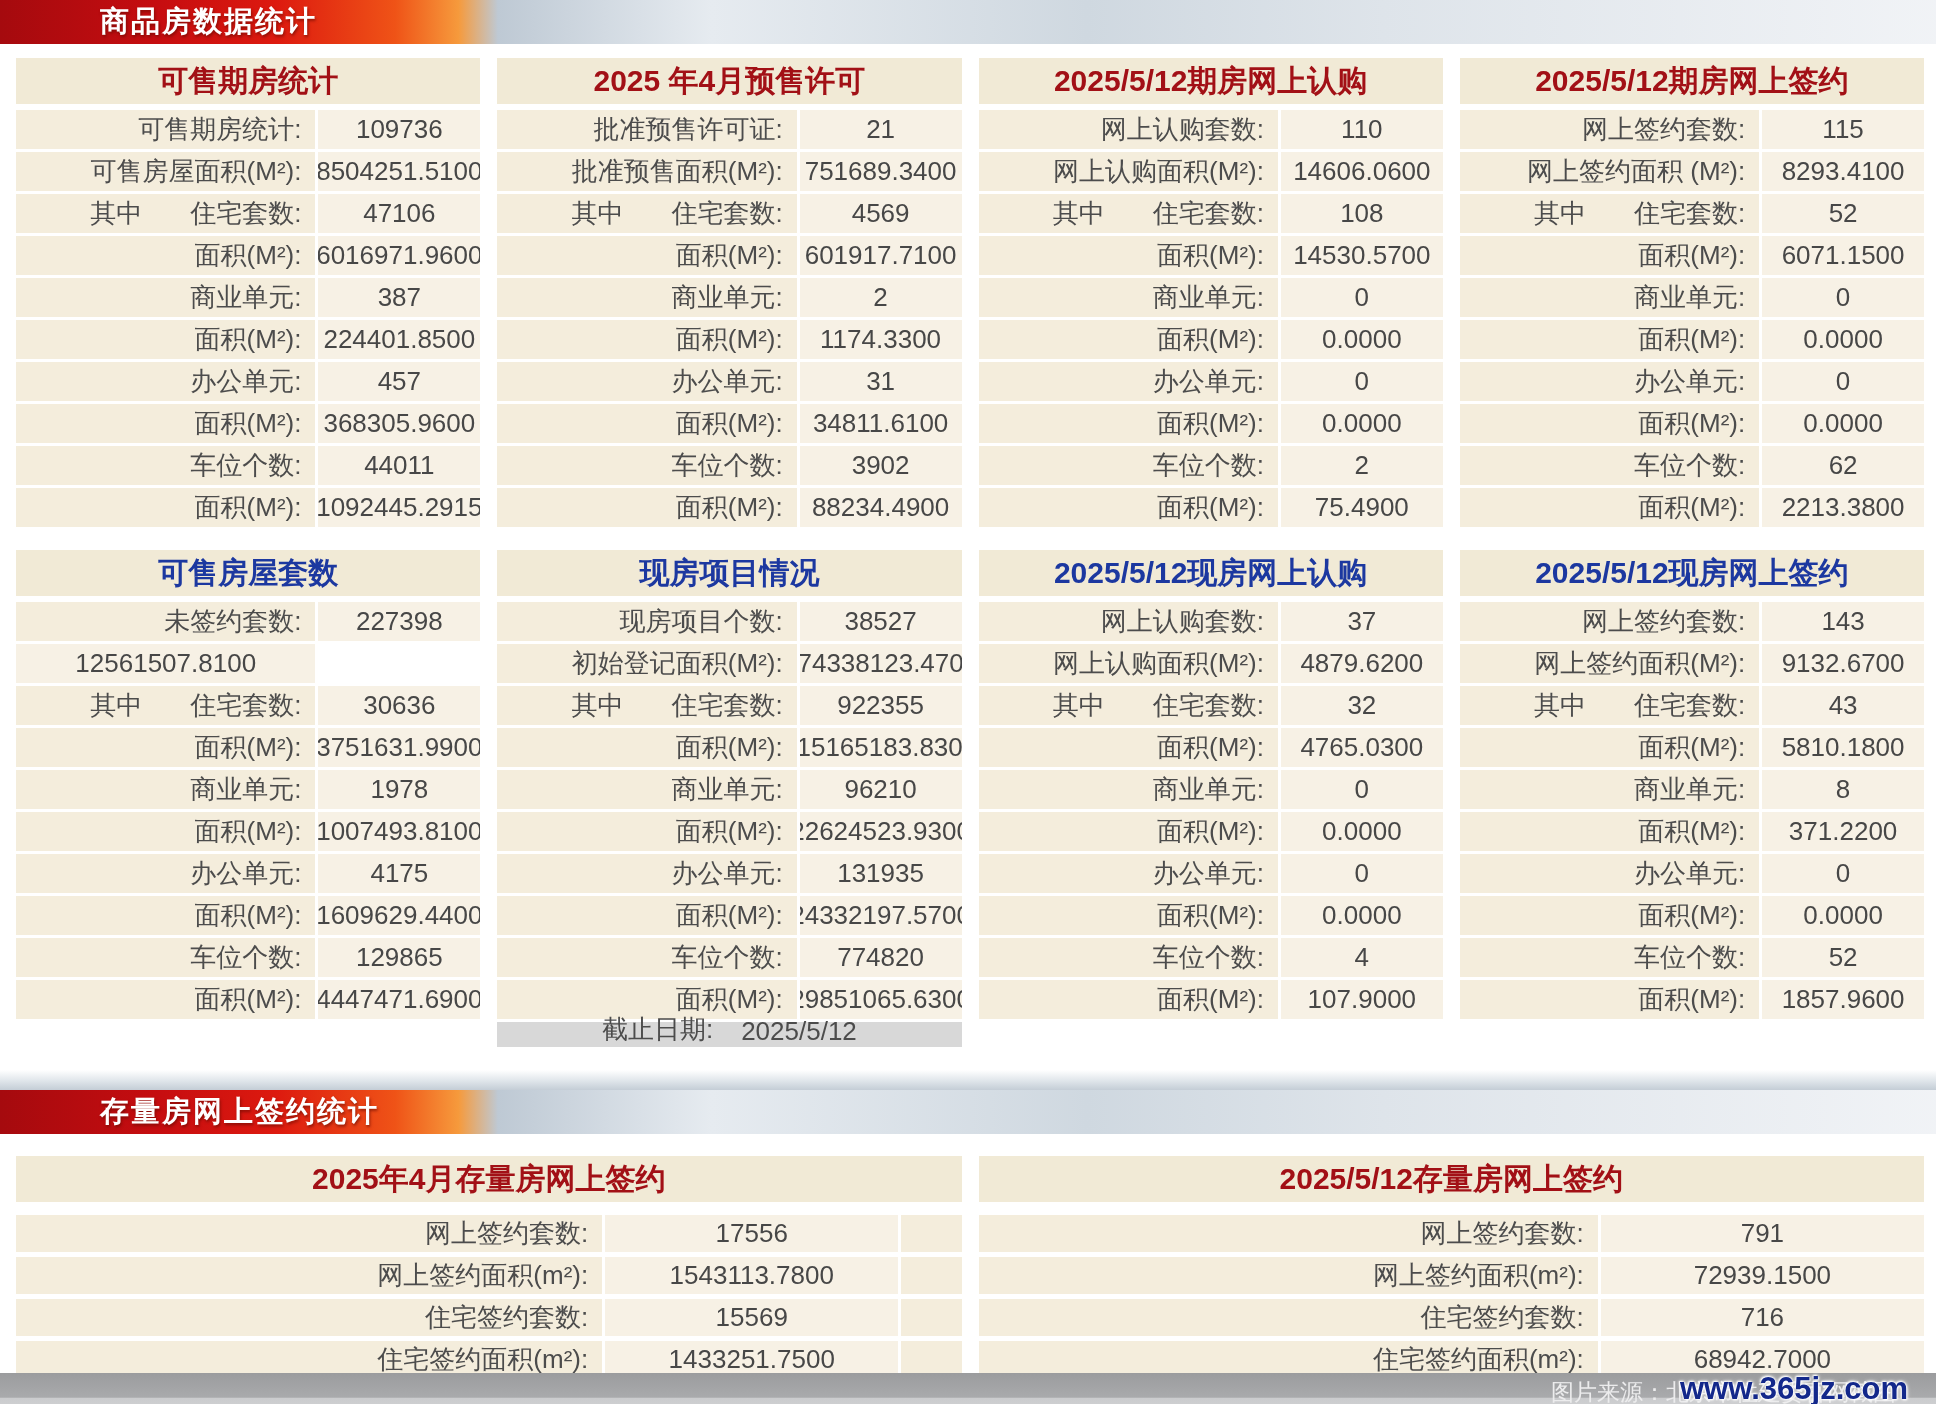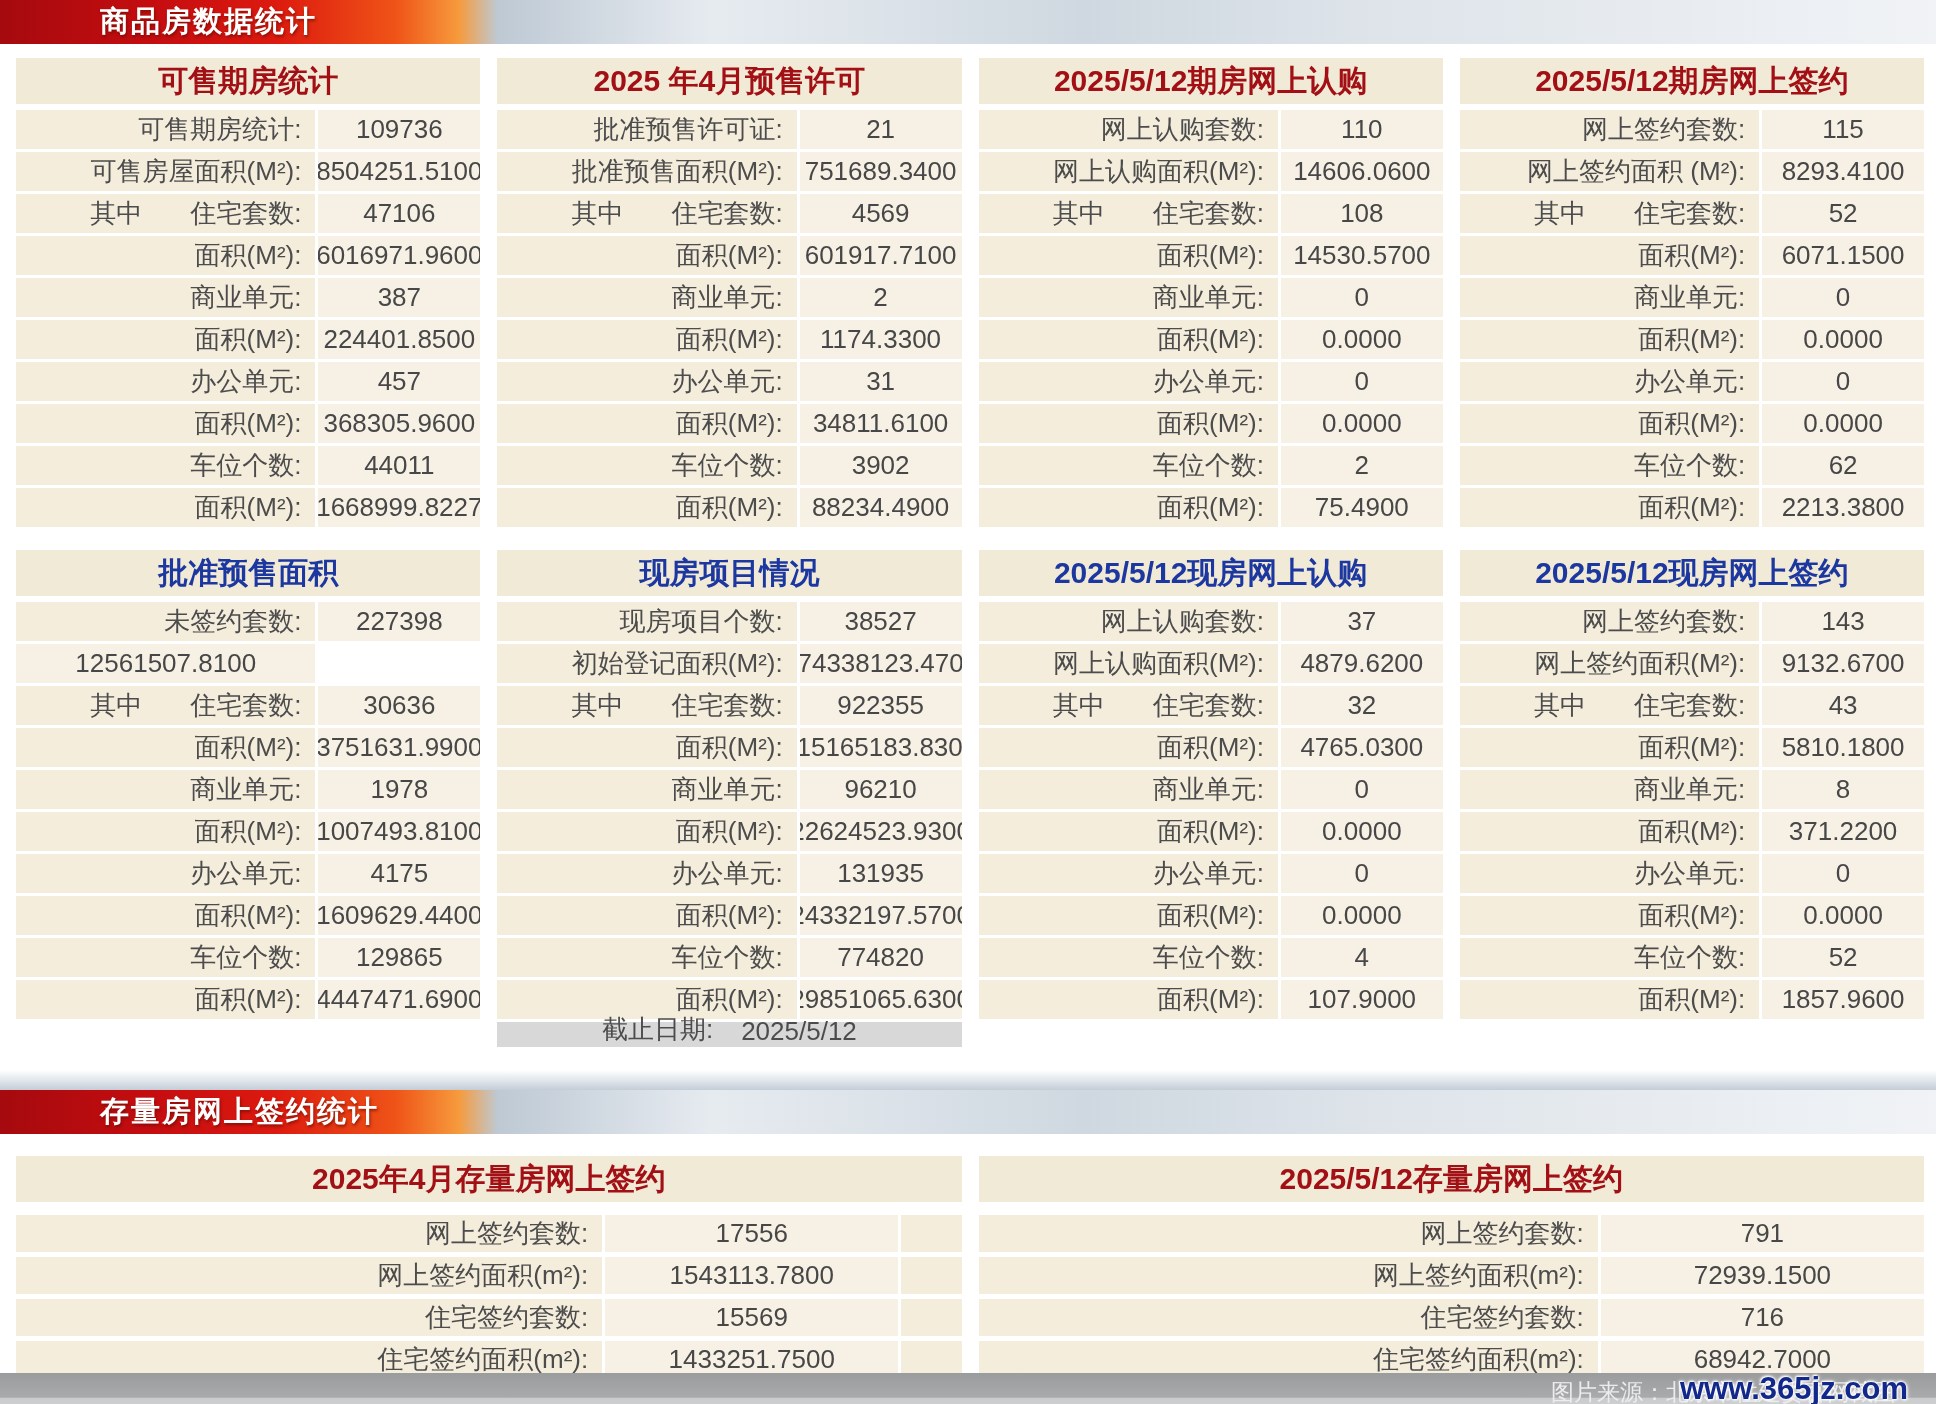--- a/index.html
+++ b/index.html
@@ -159,7 +159,7 @@
 
       <span class="rlabel">面积(M²):</span>
     </div>
-    <div class="cell value-cell">1668999.8227</div>
+    <div class="cell value-cell">1092445.2915</div>
   </div>
         </div>
   </div>

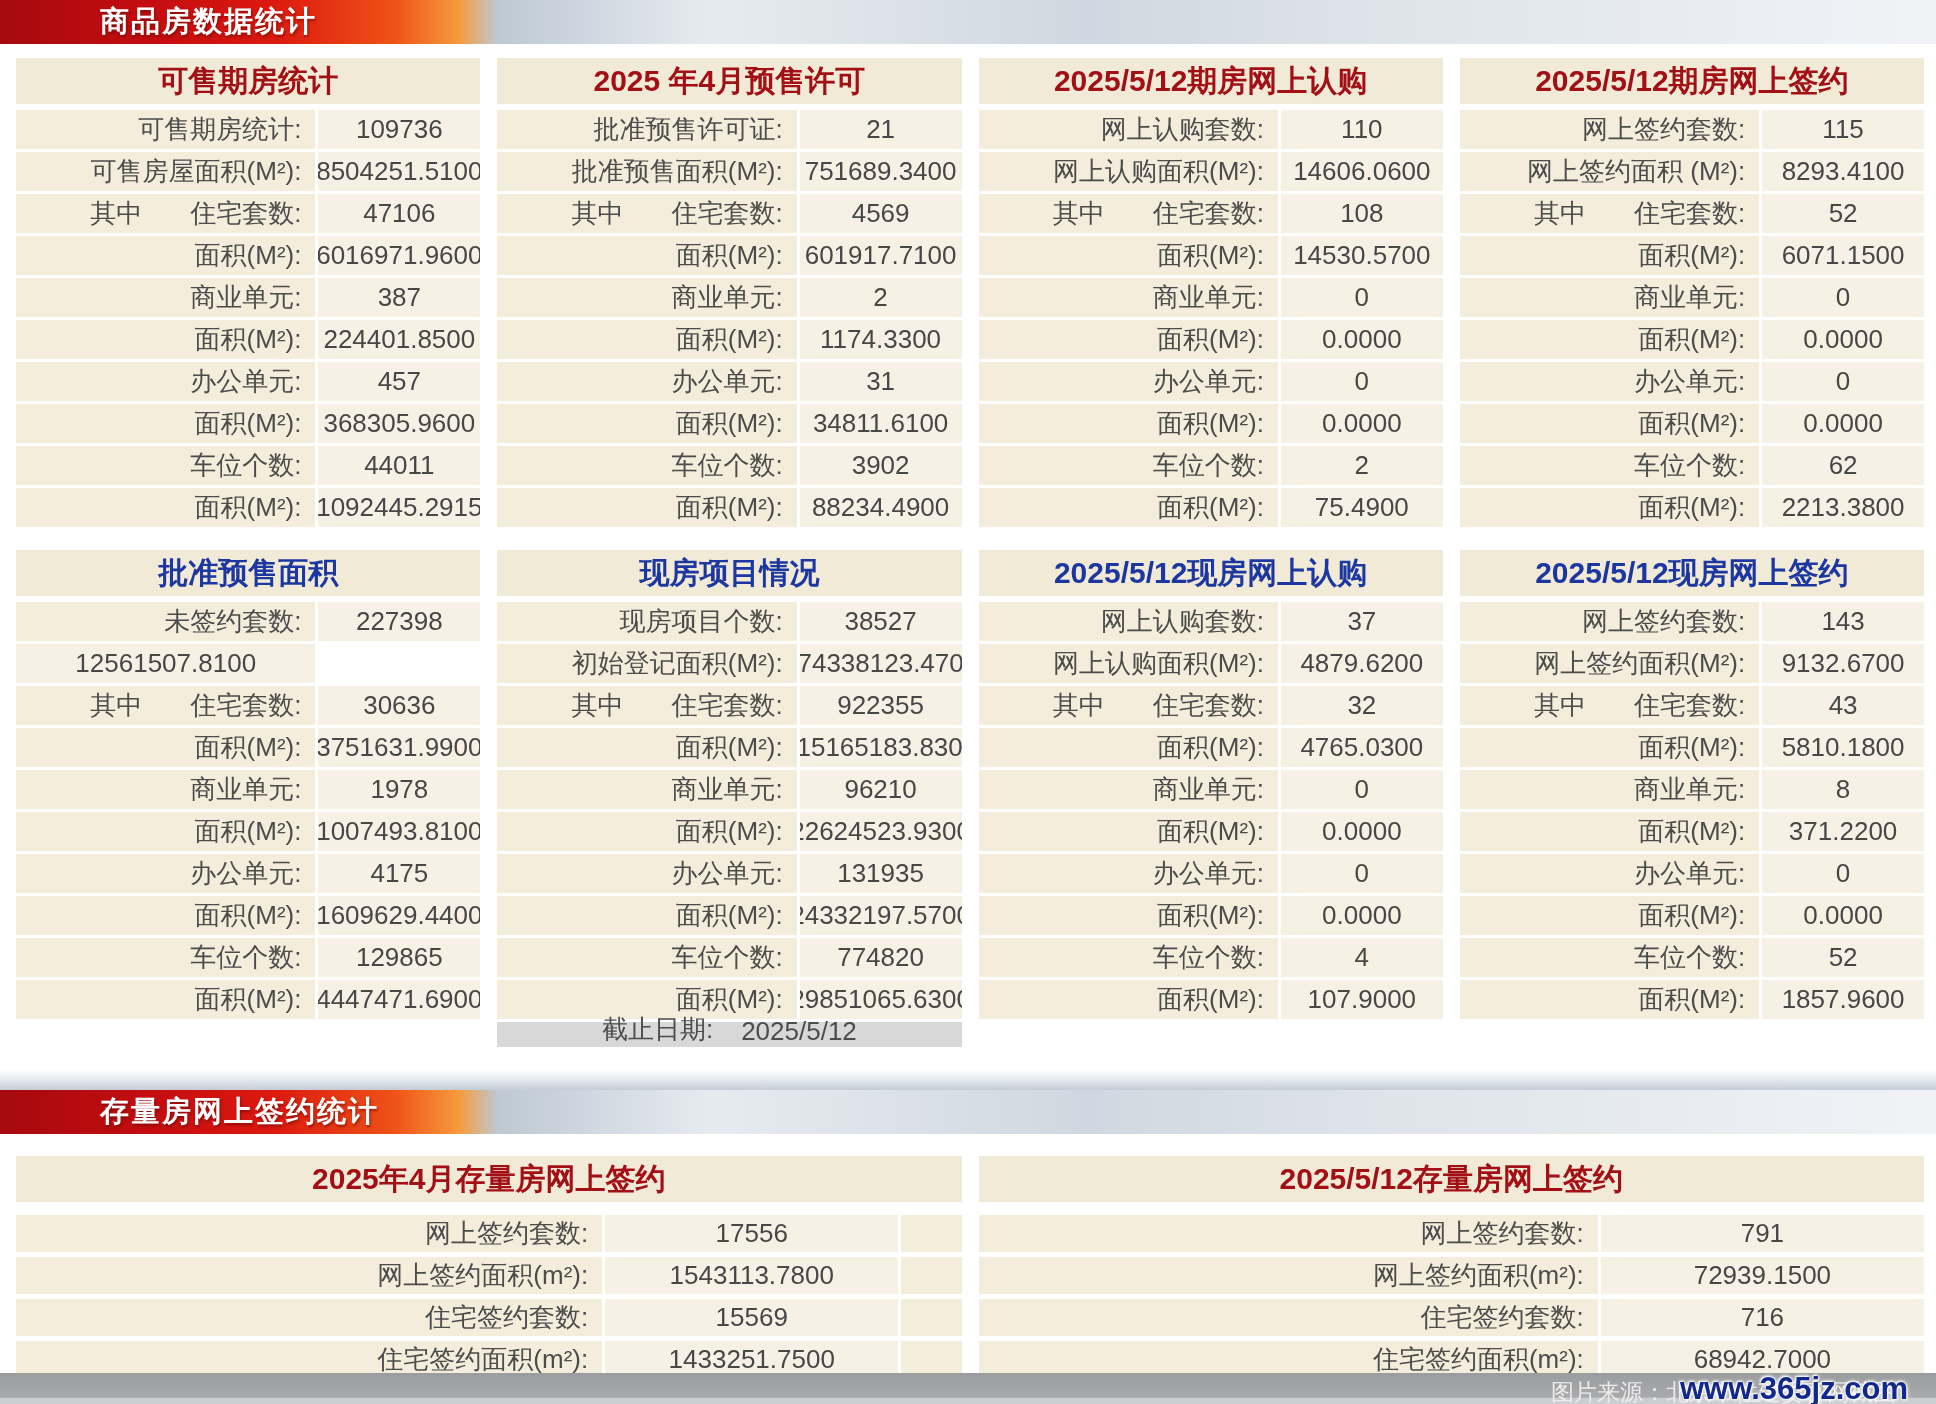--- a/index.html
+++ b/index.html
@@ -398,7 +398,7 @@
   <div class="grid" id="grid2">
       <div class="panel">
     <div class="panel-header">
-      <span class="panel-title blue">批准预售面积</span>
+      <span class="panel-title blue">可售房屋套数</span>
     </div>
     <div class="panel-rows">
           <div class="s-row">

